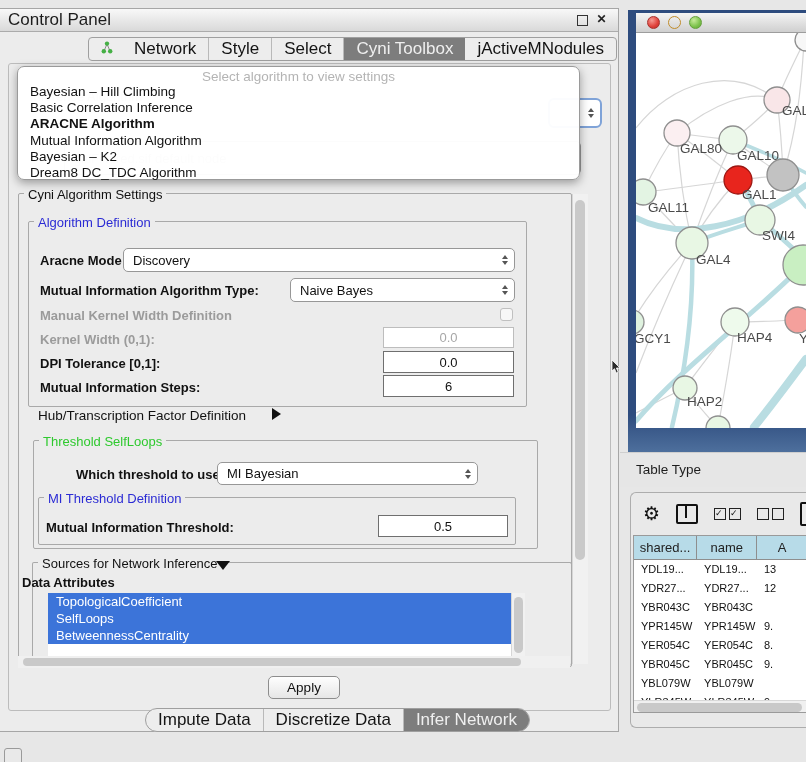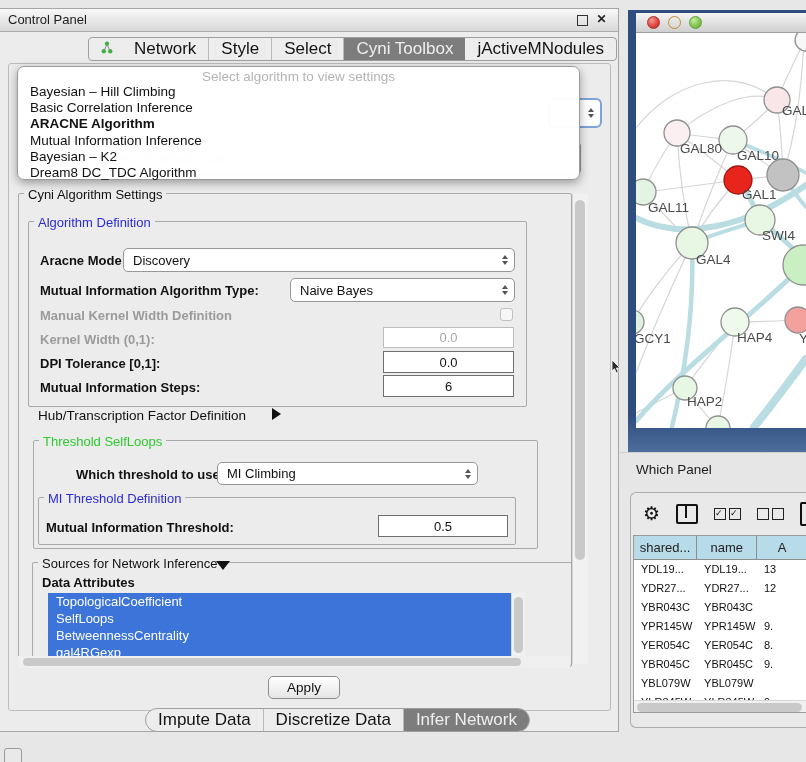--- a/index.html
+++ b/index.html
@@ -11,7 +11,7 @@
     border:1px solid #a6a6a6;border-left:none;box-sizing:border-box;}
   #cp-titlebar{left:0;top:0;width:100%;height:22px;
     background:linear-gradient(#f8f8f8,#d9d9d9);border-bottom:1px solid #ababab;}
-  #cp-title{left:8px;top:0;line-height:22px;font-size:13px;color:#1c1c1c;}
+  #cp-title{left:8px;top:0;line-height:22px;font-size:17px;color:#1c1c1c;}
   .tb-icon{top:4px;width:13px;height:13px;text-align:center;line-height:13px;font-size:12px;color:#222;}
   #float-icon{right:30px;top:6px;width:9px;height:9px;border:1.5px solid #333;}
   #close-icon{right:10px;top:4px;font-weight:bold;}

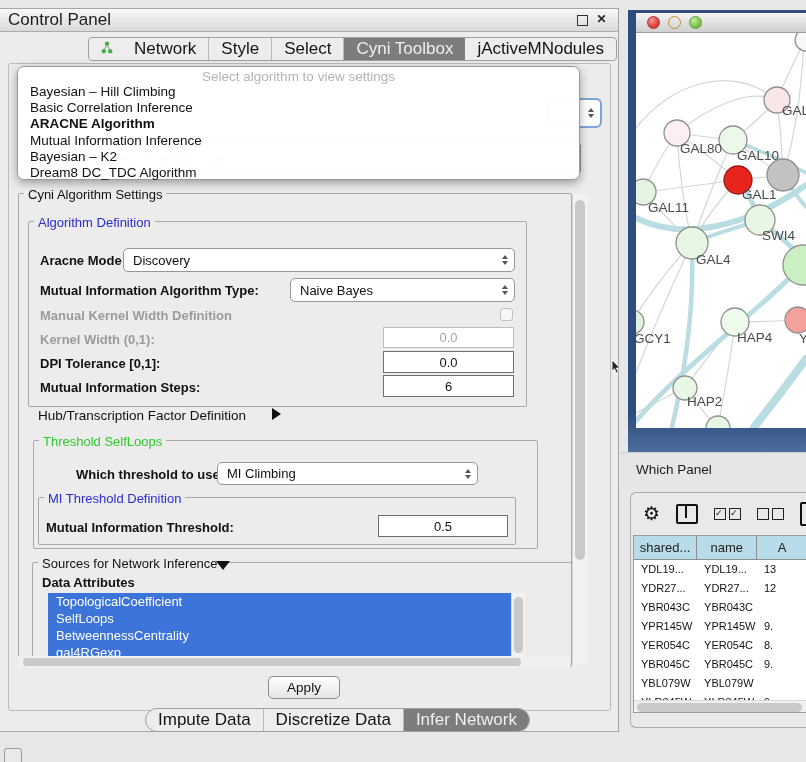--- a/index.html
+++ b/index.html
@@ -143,7 +143,7 @@
     <div class="it">Bayesian – Hill Climbing</div>
     <div class="it">Basic Correlation Inference</div>
     <div class="it sel">ARACNE Algorithm</div>
-    <div class="it">Mutual Information Inference</div>
+    <div class="it">Mutual Information Algorithm</div>
     <div class="it">Bayesian – K2</div>
     <div class="it">Dream8 DC_TDC Algorithm</div>
   </div>

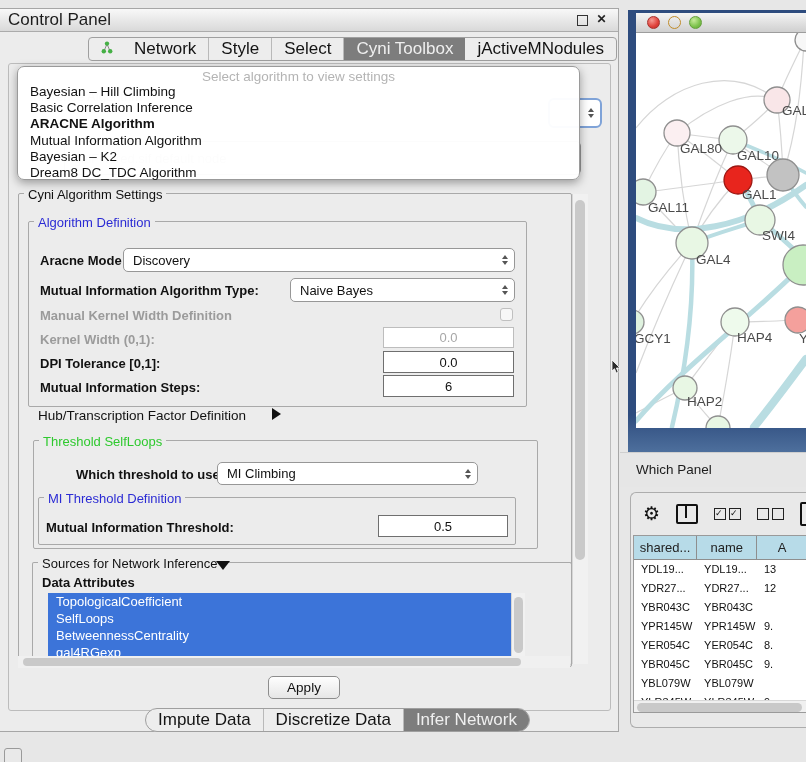--- a/index.html
+++ b/index.html
@@ -202,7 +202,7 @@
 
   <span class="abs lbl bold" style="left:76px;top:458px;">Which threshold to use:</span>
   <div class="abs combo" style="left:217px;top:453px;width:261px;height:23px;">
-    <span>MI Climbing</span>
+    <span>MI Bayesian</span>
     <span class="stp">
         <span class="tri-up"></span>
         <span class="tri-dn"></span>

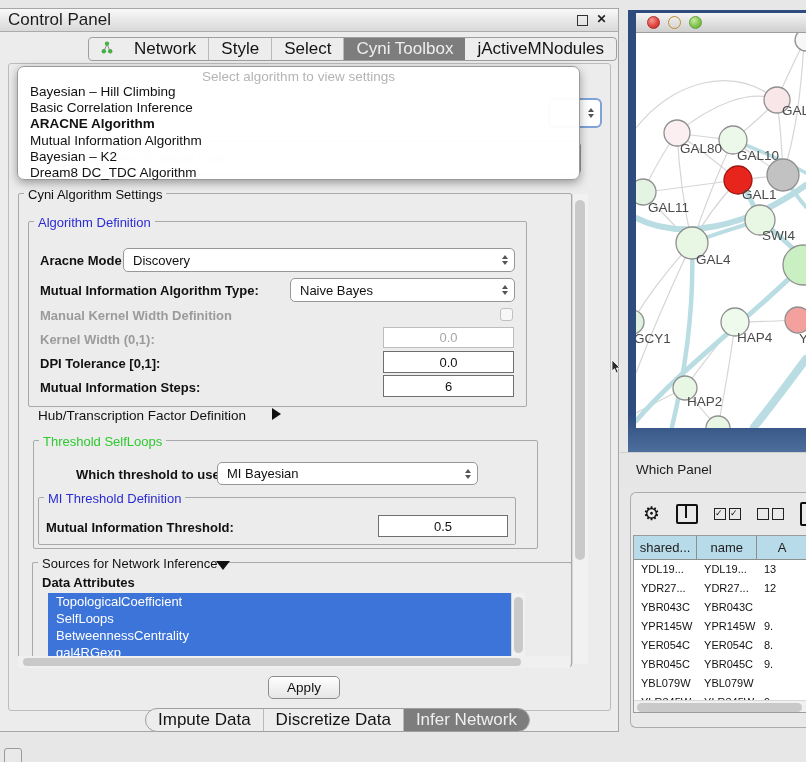--- a/index.html
+++ b/index.html
@@ -342,7 +342,7 @@
 </div>
 
 <div id="table-title-bar" class="abs">
-  <span id="table-title" class="abs">Which Panel</span>
+  <span id="table-title" class="abs">Table Type</span>
 </div>
 
 <div id="table-card" class="abs">

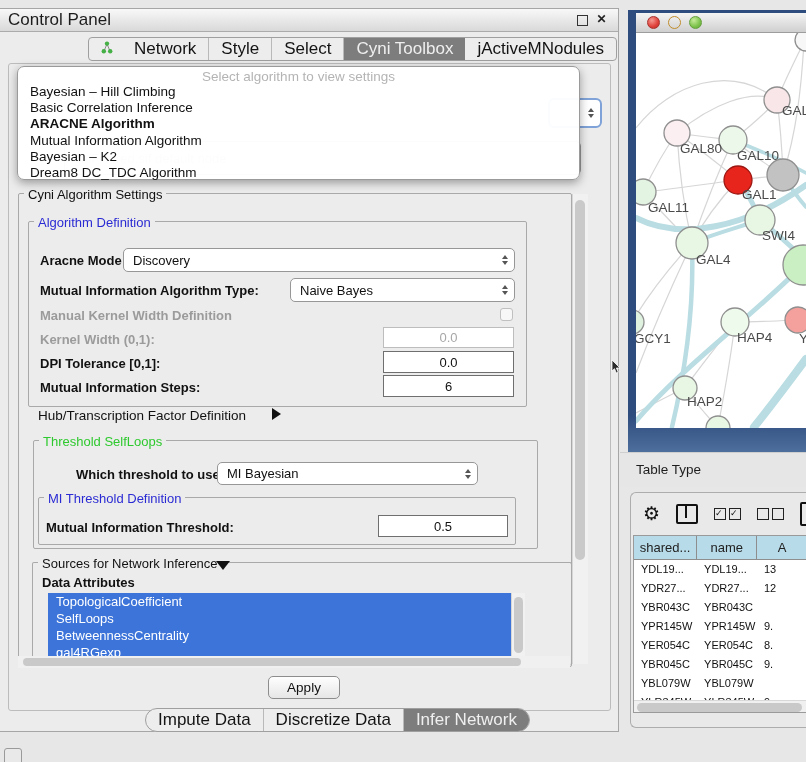--- a/index.html
+++ b/index.html
@@ -221,7 +221,7 @@
   <span class="legend abs" style="left:38px;top:547px;">Sources for Network Inference</span>
   <span class="abs" style="left:216px;top:552px;width:0;height:0;border-left:7px solid transparent;border-right:7px solid transparent;border-top:9px solid #111;"></span>
 
-  <span class="abs lbl bold" style="left:42px;top:566px;">Data Attributes</span>
+  <span class="abs lbl bold" style="left:22px;top:566px;">Data Attributes</span>
 
   <div class="abs" style="left:48px;top:584px;width:463px;height:70px;overflow:hidden;background:#fff;">
     <div class="sel-item">TopologicalCoefficient</div>

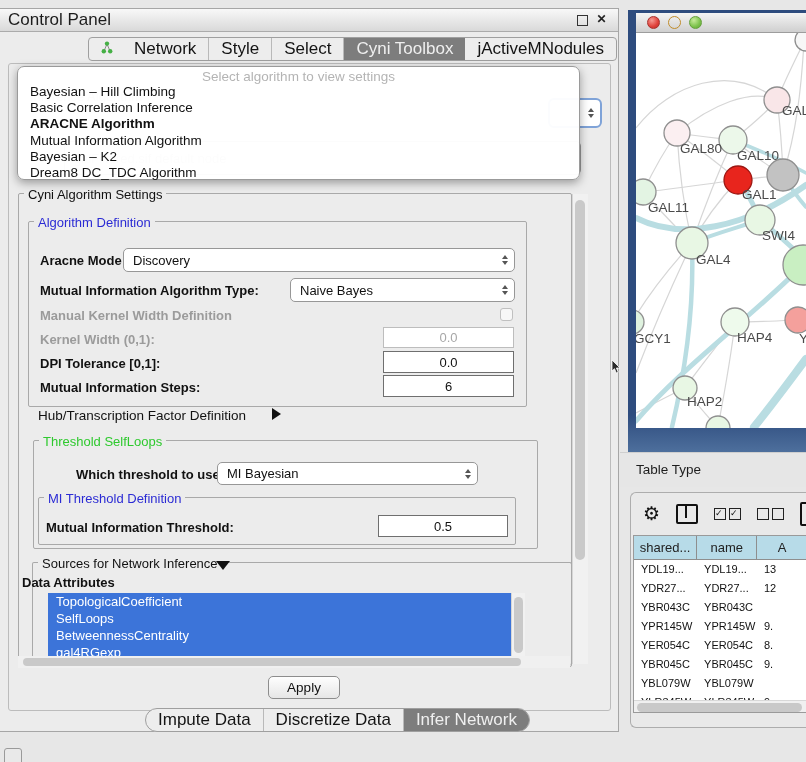--- a/index.html
+++ b/index.html
@@ -227,7 +227,6 @@
     <div class="sel-item">TopologicalCoefficient</div>
     <div class="sel-item">SelfLoops</div>
     <div class="sel-item">BetweennessCentrality</div>
-    <div class="sel-item">gal4RGexp</div>
   </div>
   <div class="abs sb-track-v" style="left:511px;top:584px;width:13px;height:70px;">
     <div class="sb-thumb abs" style="left:2px;top:4px;width:9px;height:56px;"></div>

